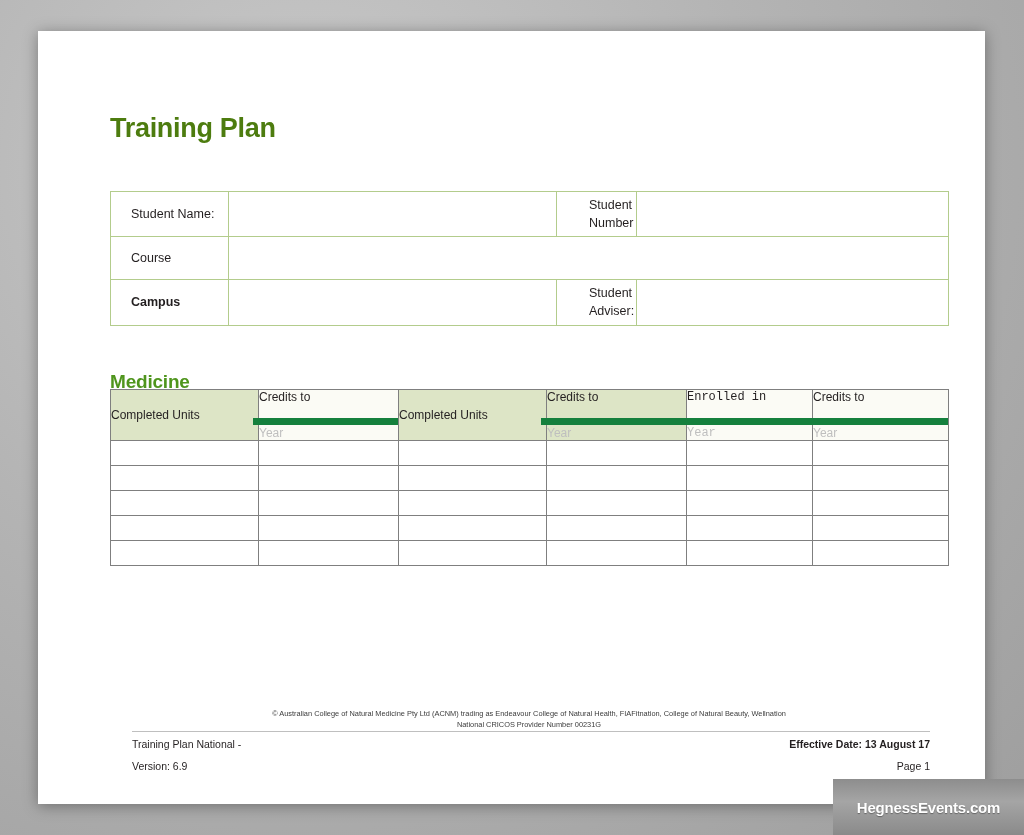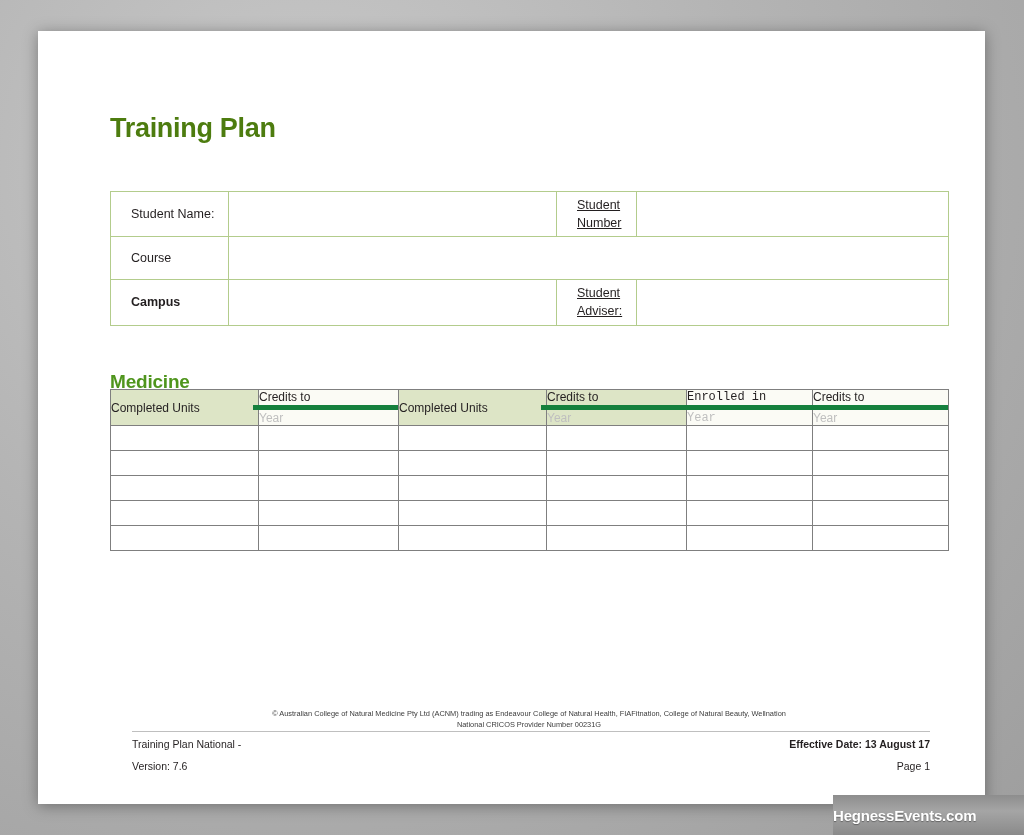--- a/index.html
+++ b/index.html
@@ -61,7 +61,7 @@
   }
   .student-table td.lbl-narrow { width: 118px; }
   .student-table td.val-wide   { width: 328px; }
-  .student-table td.lbl-mid    { width: 80px; padding-left: 20px; line-height: 1.45; text-decoration: underline; }
+  .student-table td.lbl-mid    { width: 80px; padding-left: 32px; line-height: 1.45; }
   .student-table td.val-right  { width: 312px; }
   .student-table td.bold { font-weight: bold; }
   .student-table td.val-full { width: auto; }

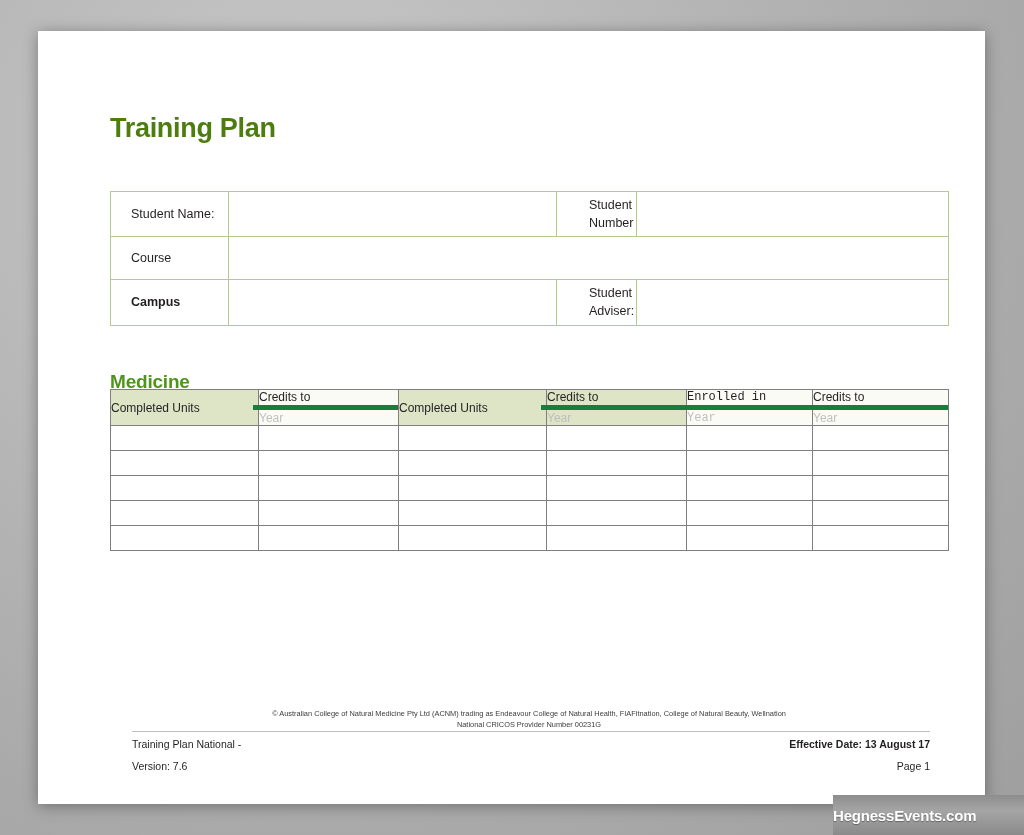--- a/index.html
+++ b/index.html
@@ -100,10 +100,10 @@
   .hdr-stack .lbl { color: #231f20; }
   .hdr-stack .year {
     color: #bfbfbf;
-    border-top: 5px solid #15803d;
+    border-top: 7px solid #15803d;
     margin-left: -6px;
     padding-left: 6px;
-    margin-top: 1px;
+    margin-top: 14px;
     padding-top: 1px;
   }
   .hdr-single {

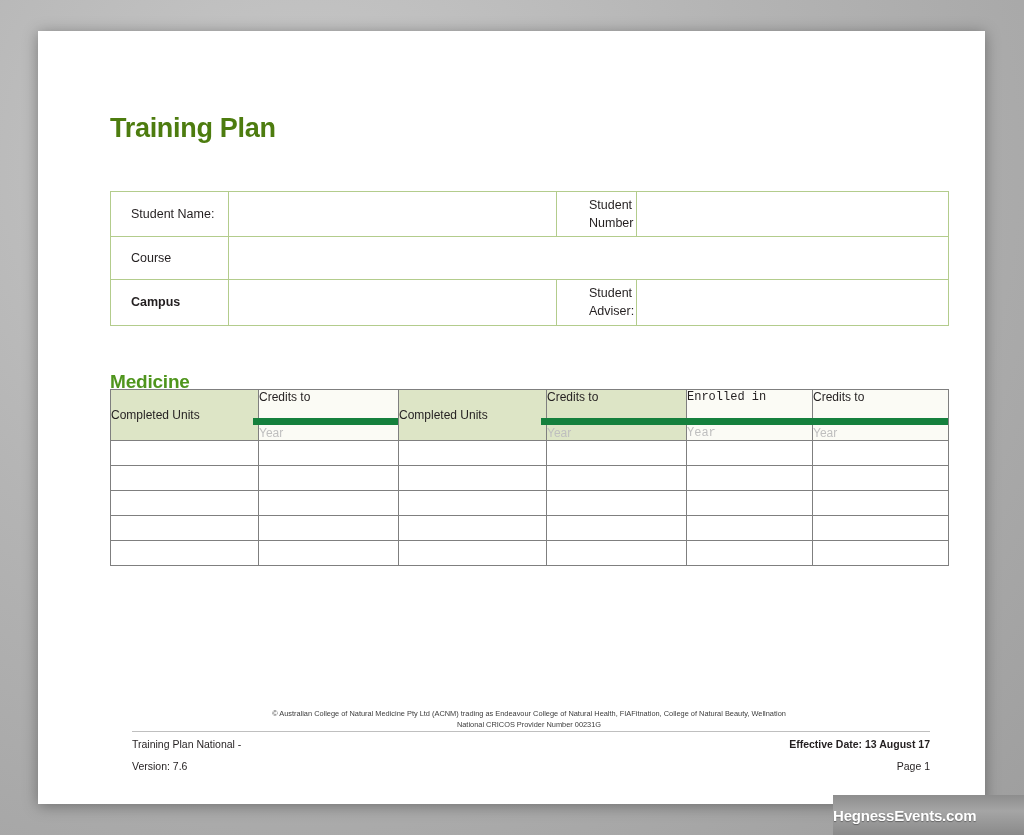--- a/index.html
+++ b/index.html
@@ -298,7 +298,7 @@
       <div class="right bold">Effective Date: 13 August 17</div>
     </div>
     <div class="footer-row">
-      <div>Version: 7.6</div>
+      <div>Version: 6.9</div>
       <div class="right">Page 1</div>
     </div>
   </div>

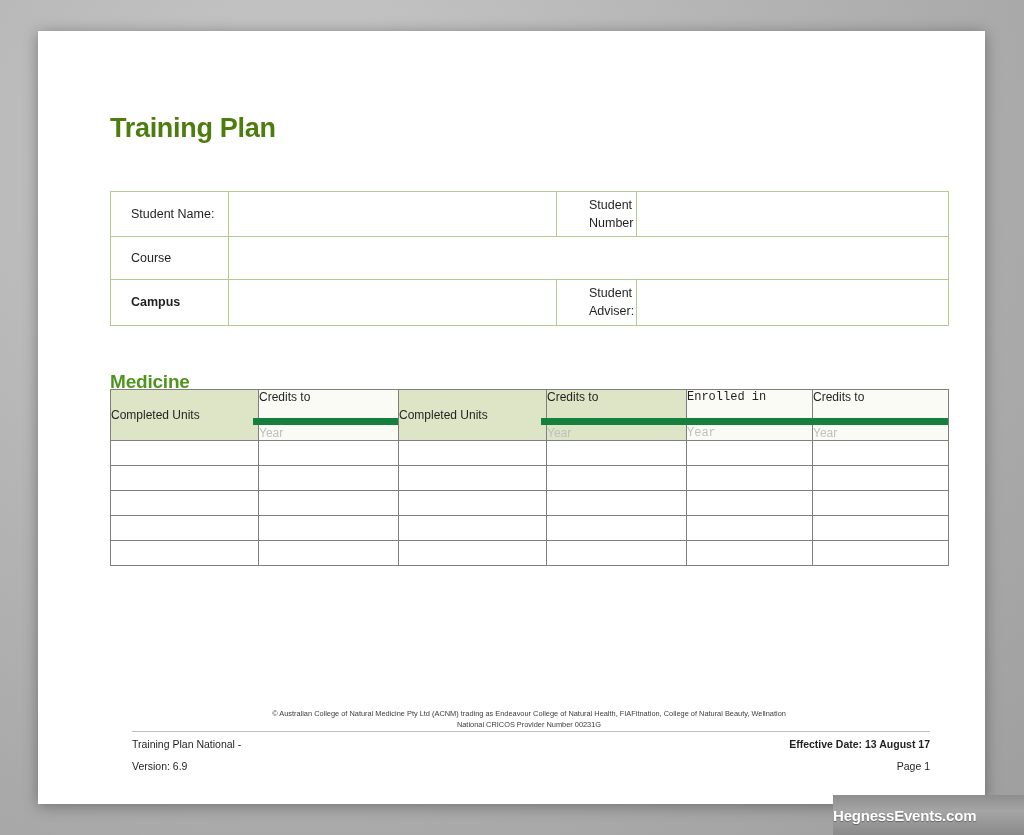--- a/index.html
+++ b/index.html
@@ -158,11 +158,11 @@
   .watermark {
     position: absolute;
     right: 0; bottom: 0;
-    width: 191px; height: 40px;
+    width: 191px; height: 56px;
     background: linear-gradient(180deg, #8d8d8d 0%, #a5a5a5 40%, #8a8a8a 100%);
     display: flex;
     align-items: center;
-    justify-content: flex-start;
+    justify-content: center;
   }
   .watermark span {
     font-size: 15px;

